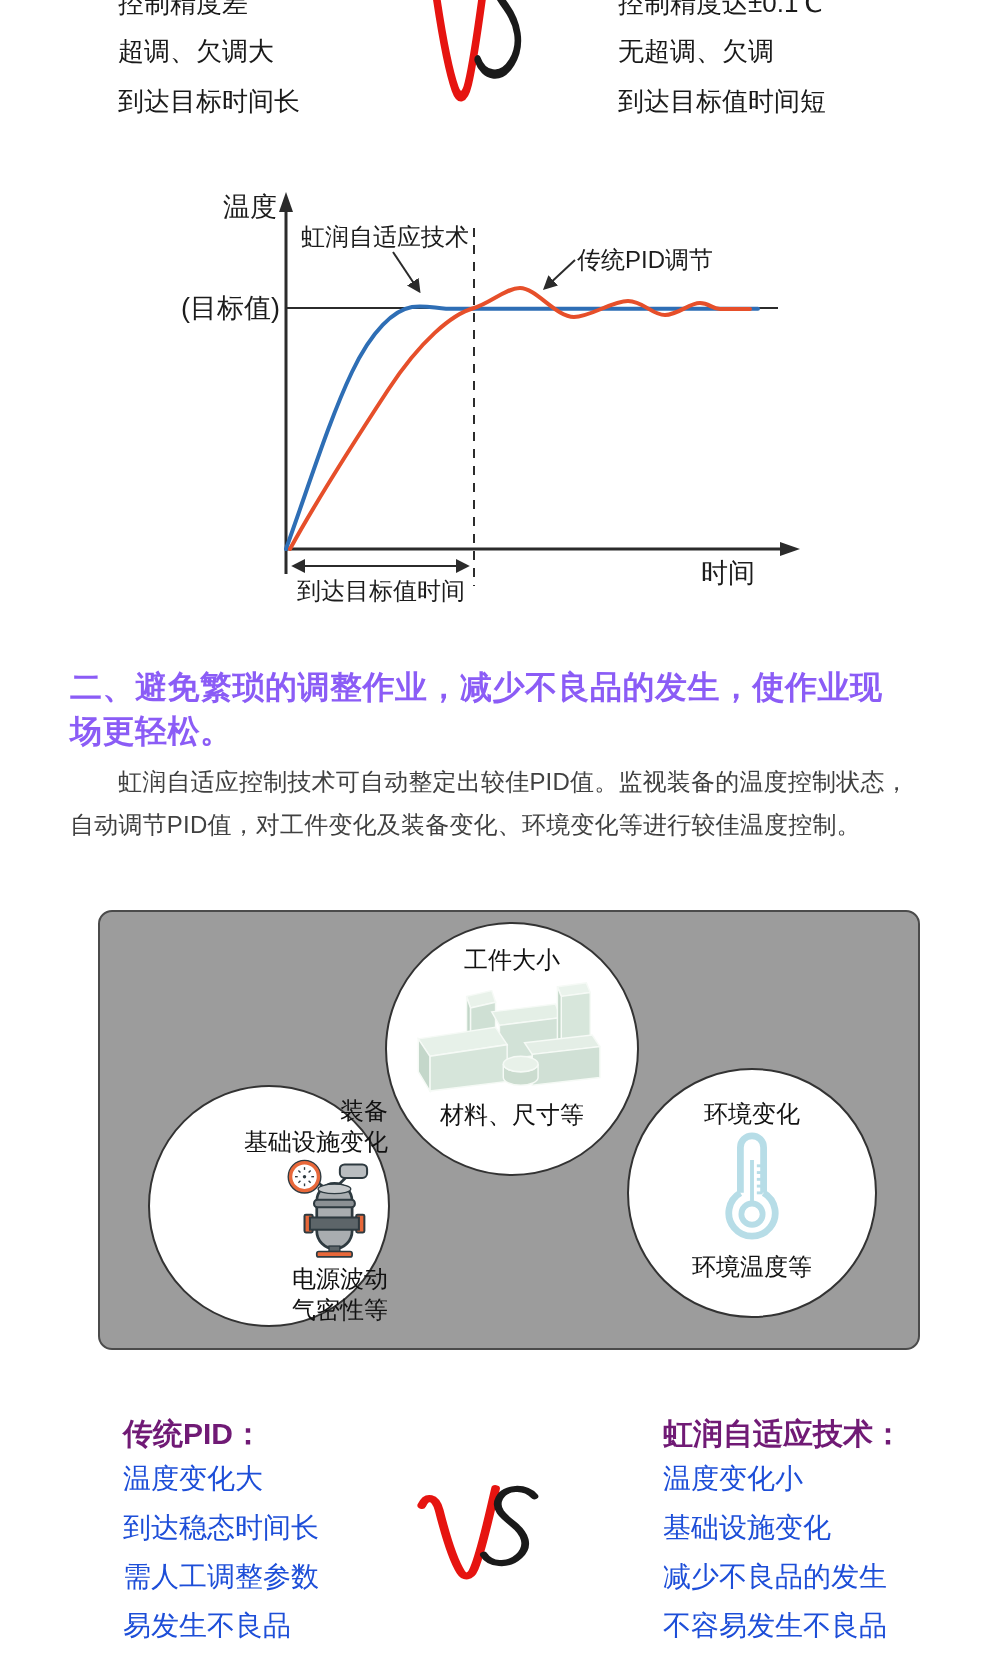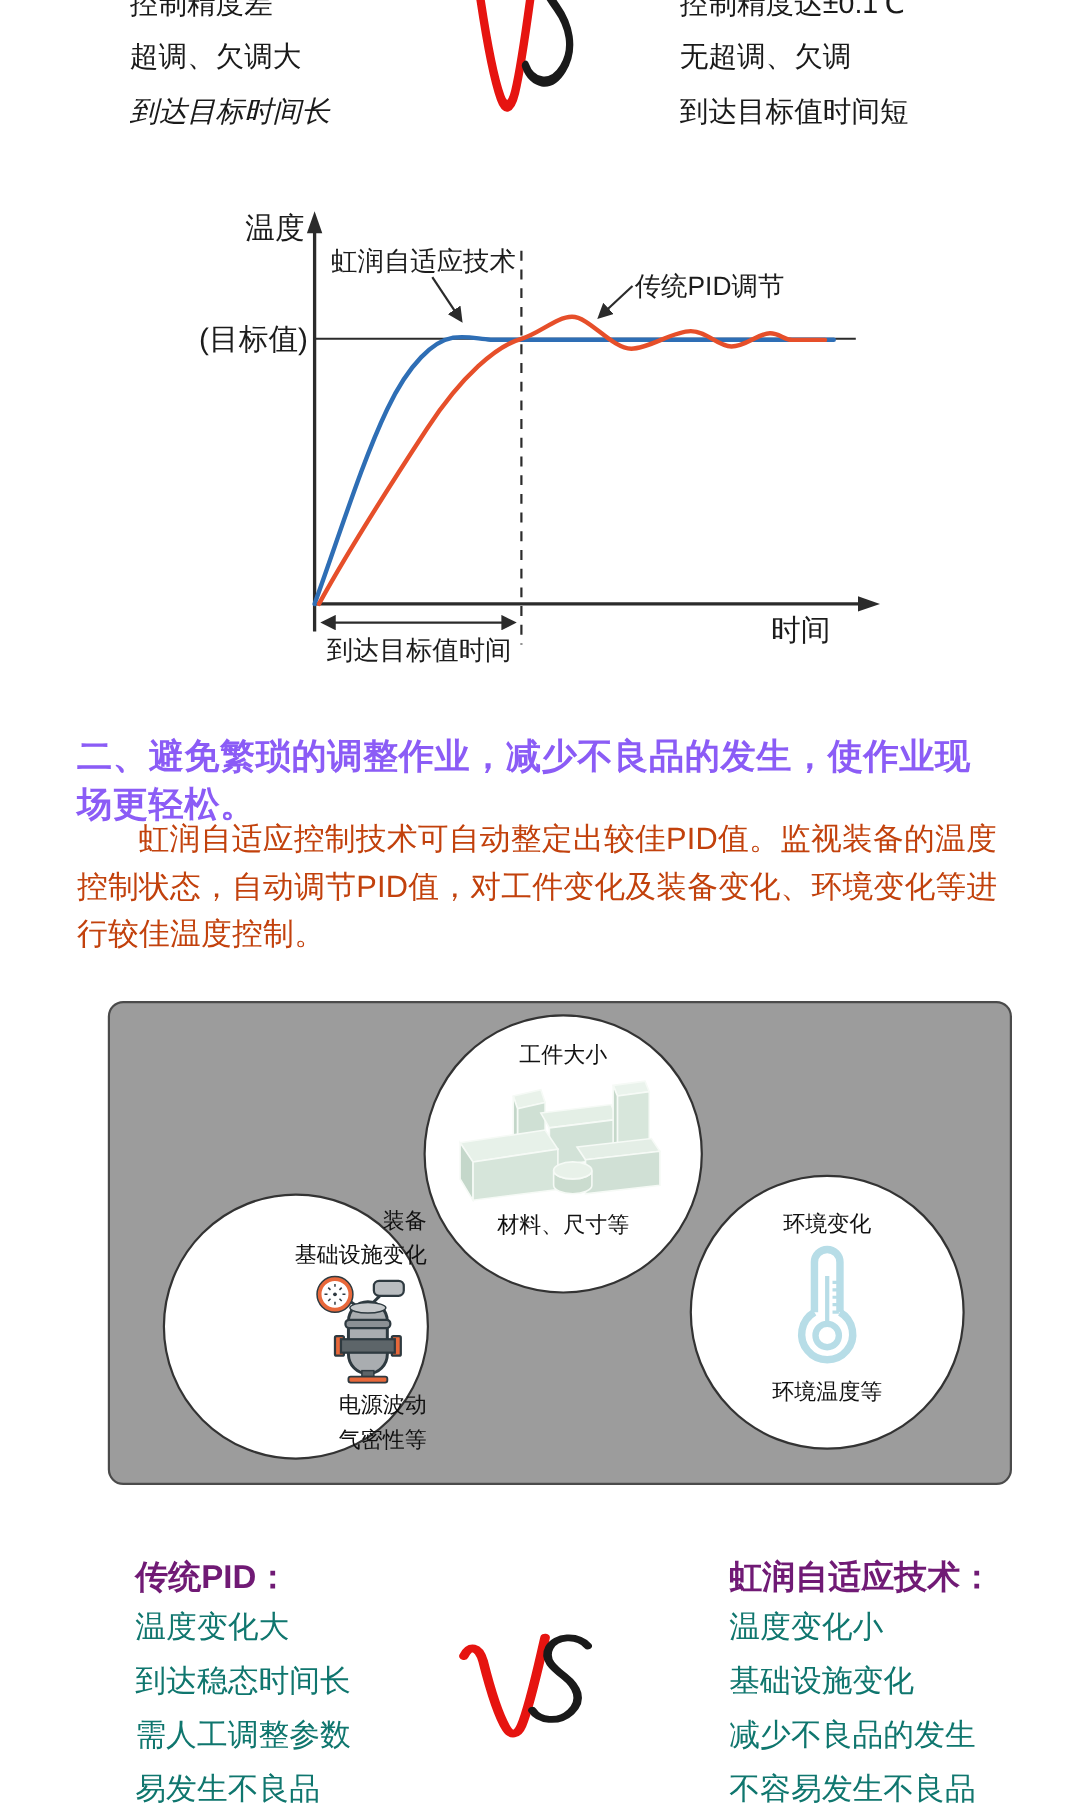--- a/index.html
+++ b/index.html
@@ -40,7 +40,7 @@
 <div>
   <div class="cmp-line" style="left:118px;top:-14px;">控制精度差</div>
   <div class="cmp-line" style="left:118px;top:34px;">超调、欠调大</div>
-  <div class="cmp-line" style="left:118px;top:84px;font-style:italic;">到达目标时间长</div>
+  <div class="cmp-line" style="left:118px;top:84px;">到达目标时间长</div>
 
   <div class="cmp-line" style="left:618px;top:-14px;">控制精度达±0.1℃</div>
   <div class="cmp-line" style="left:618px;top:34px;">无超调、欠调</div>

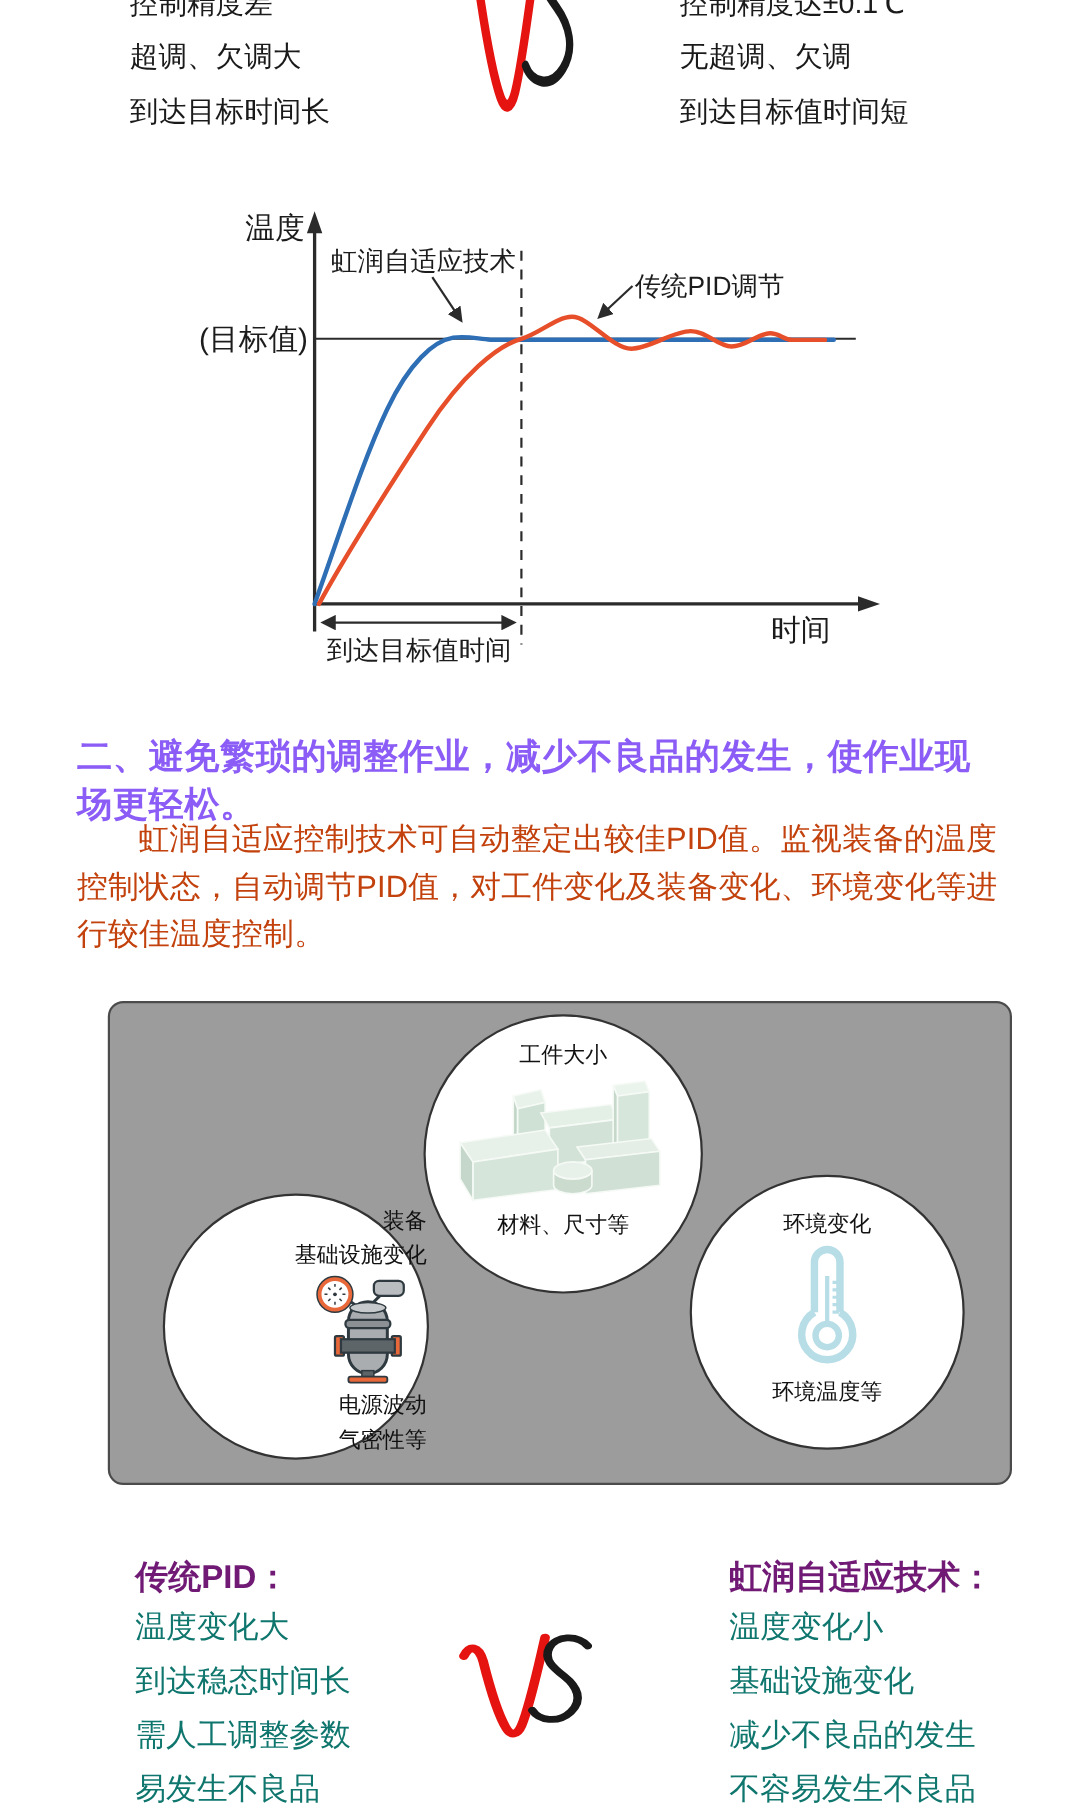--- a/index.html
+++ b/index.html
@@ -21,8 +21,8 @@
   
   .h2{position:absolute;left:70px;top:652px;width:830px;font-size:32px;line-height:44px;
       font-weight:bold;color:#8b5cf6;letter-spacing:0.5px;margin-top:13px;}
-  .para{position:absolute;left:70px;top:741px;width:852px;font-size:28px;line-height:43px;
-      text-indent:2em;color:#c2410c;letter-spacing:0.2px;}
+  .para{position:absolute;left:70px;top:760px;width:852px;font-size:24px;line-height:43px;
+      text-indent:2em;color:#404040;letter-spacing:0.2px;}
   
   .panel{position:absolute;left:98px;top:910px;width:822px;height:440px;
       background:#9c9c9c;border:2px solid #4b4b4b;border-radius:14px;box-sizing:border-box;}

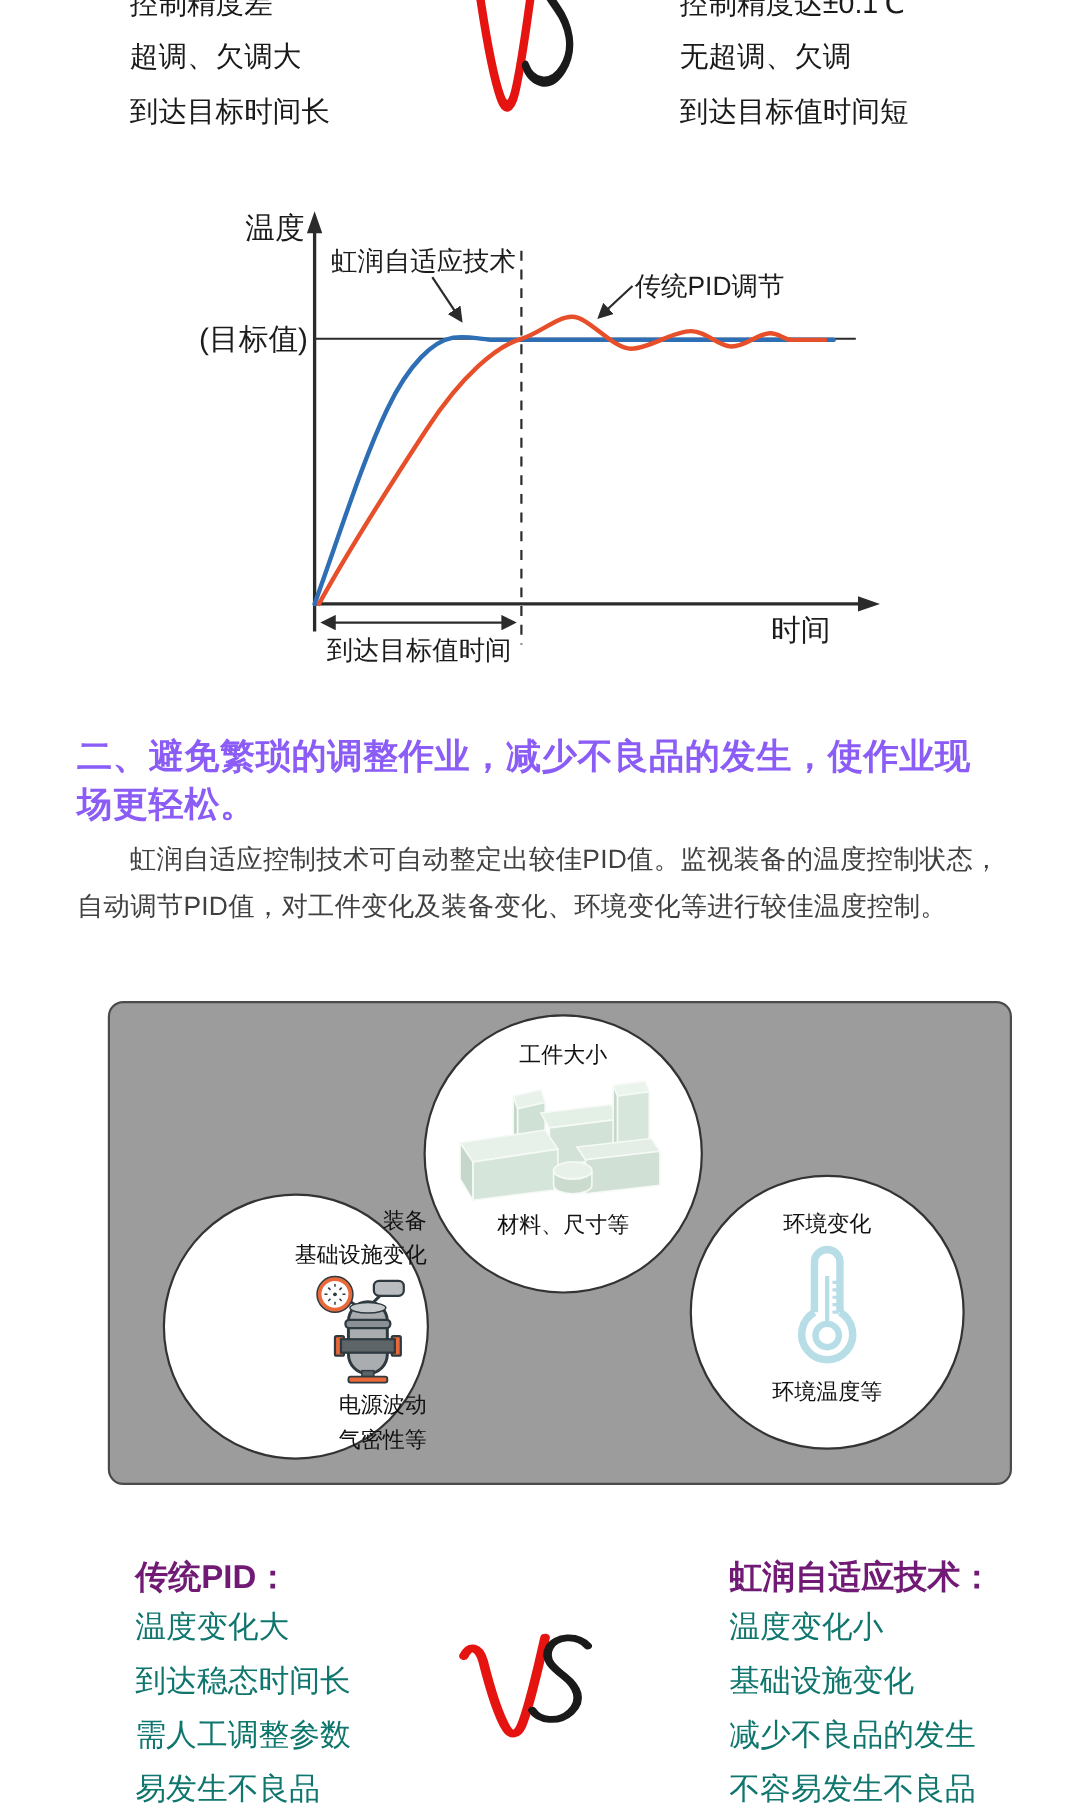--- a/index.html
+++ b/index.html
@@ -28,7 +28,7 @@
       background:#9c9c9c;border:2px solid #4b4b4b;border-radius:14px;box-sizing:border-box;}
   .fcircle{position:absolute;background:#ffffff;border:2px solid #333;border-radius:50%;
       box-sizing:border-box;display:flex;flex-direction:column;align-items:center;}
-  .ftext{font-size:20px;line-height:31px;color:#111;white-space:nowrap;text-align:center;}
+  .ftext{font-size:24px;line-height:31px;color:#111;white-space:nowrap;text-align:center;}
   
   .b-header{position:absolute;font-size:30px;font-weight:bold;color:#701a75;white-space:nowrap;}
   .b-item{position:absolute;font-size:28px;color:#0f766e;white-space:nowrap;}

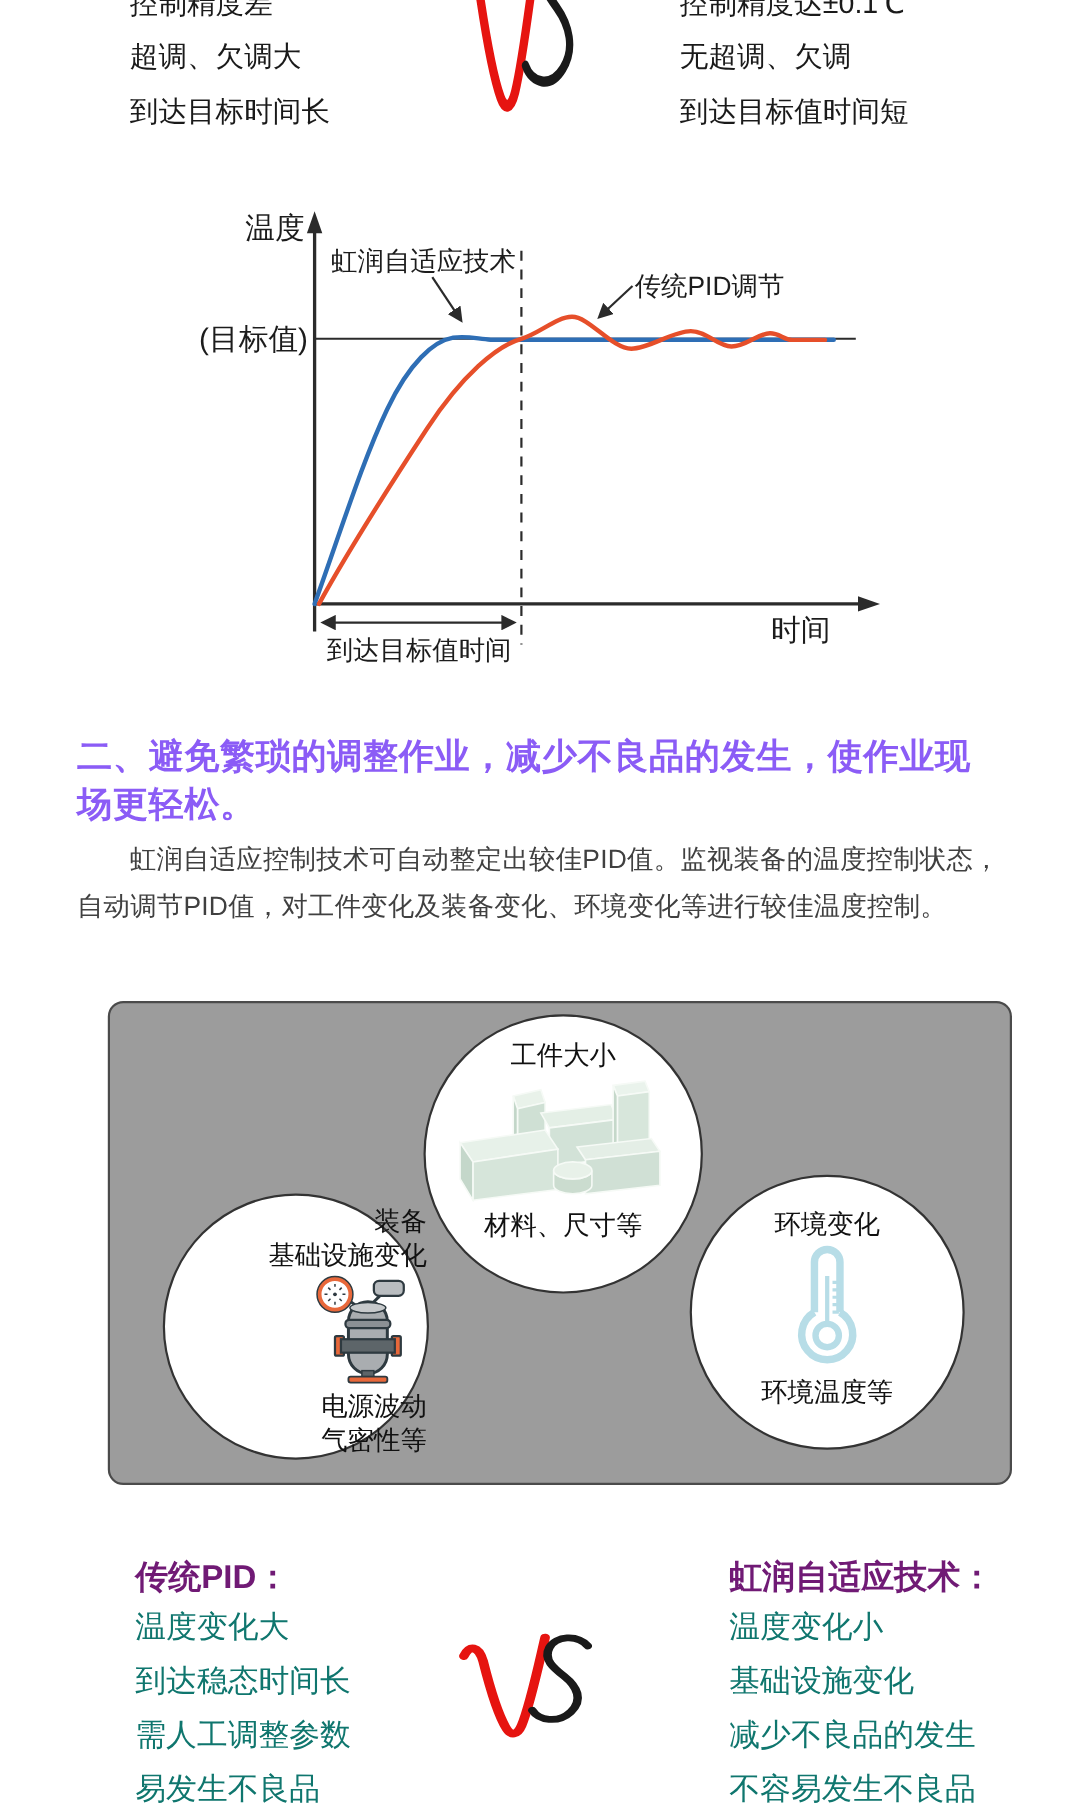--- a/index.html
+++ b/index.html
@@ -31,7 +31,7 @@
   .ftext{font-size:24px;line-height:31px;color:#111;white-space:nowrap;text-align:center;}
   
   .b-header{position:absolute;font-size:30px;font-weight:bold;color:#701a75;white-space:nowrap;}
-  .b-item{position:absolute;font-size:28px;color:#0f766e;white-space:nowrap;}
+  .b-item{position:absolute;font-size:28px;color:#1d4ed8;white-space:nowrap;}
   .vs-svg{position:absolute;}
 </style>
 </head>

